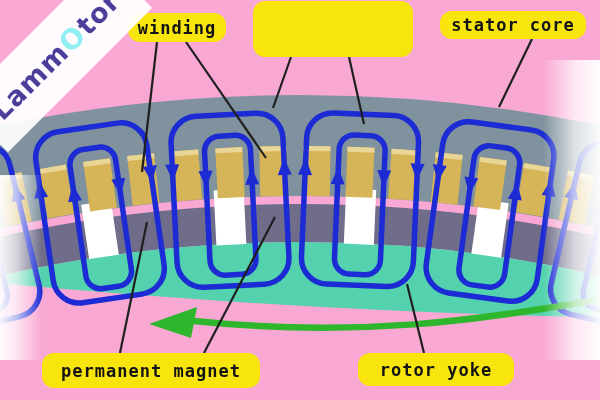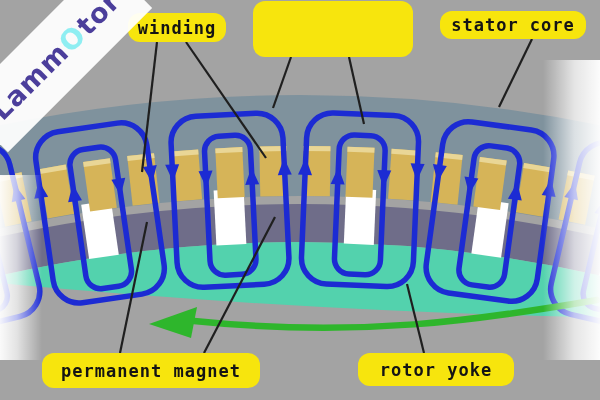--- a/index.html
+++ b/index.html
@@ -3,7 +3,7 @@
 <meta charset="utf-8">
 <style>
   html,body{margin:0;padding:0;background:#ffffff;}
-  #stage{position:relative;width:600px;height:400px;background:#a3a3a3;overflow:hidden;
+  #stage{position:relative;width:600px;height:400px;background:#f9a8d4;overflow:hidden;
          font-family:"DejaVu Sans","Liberation Sans",sans-serif;}
   svg{display:block;}
   text{user-select:none;}

